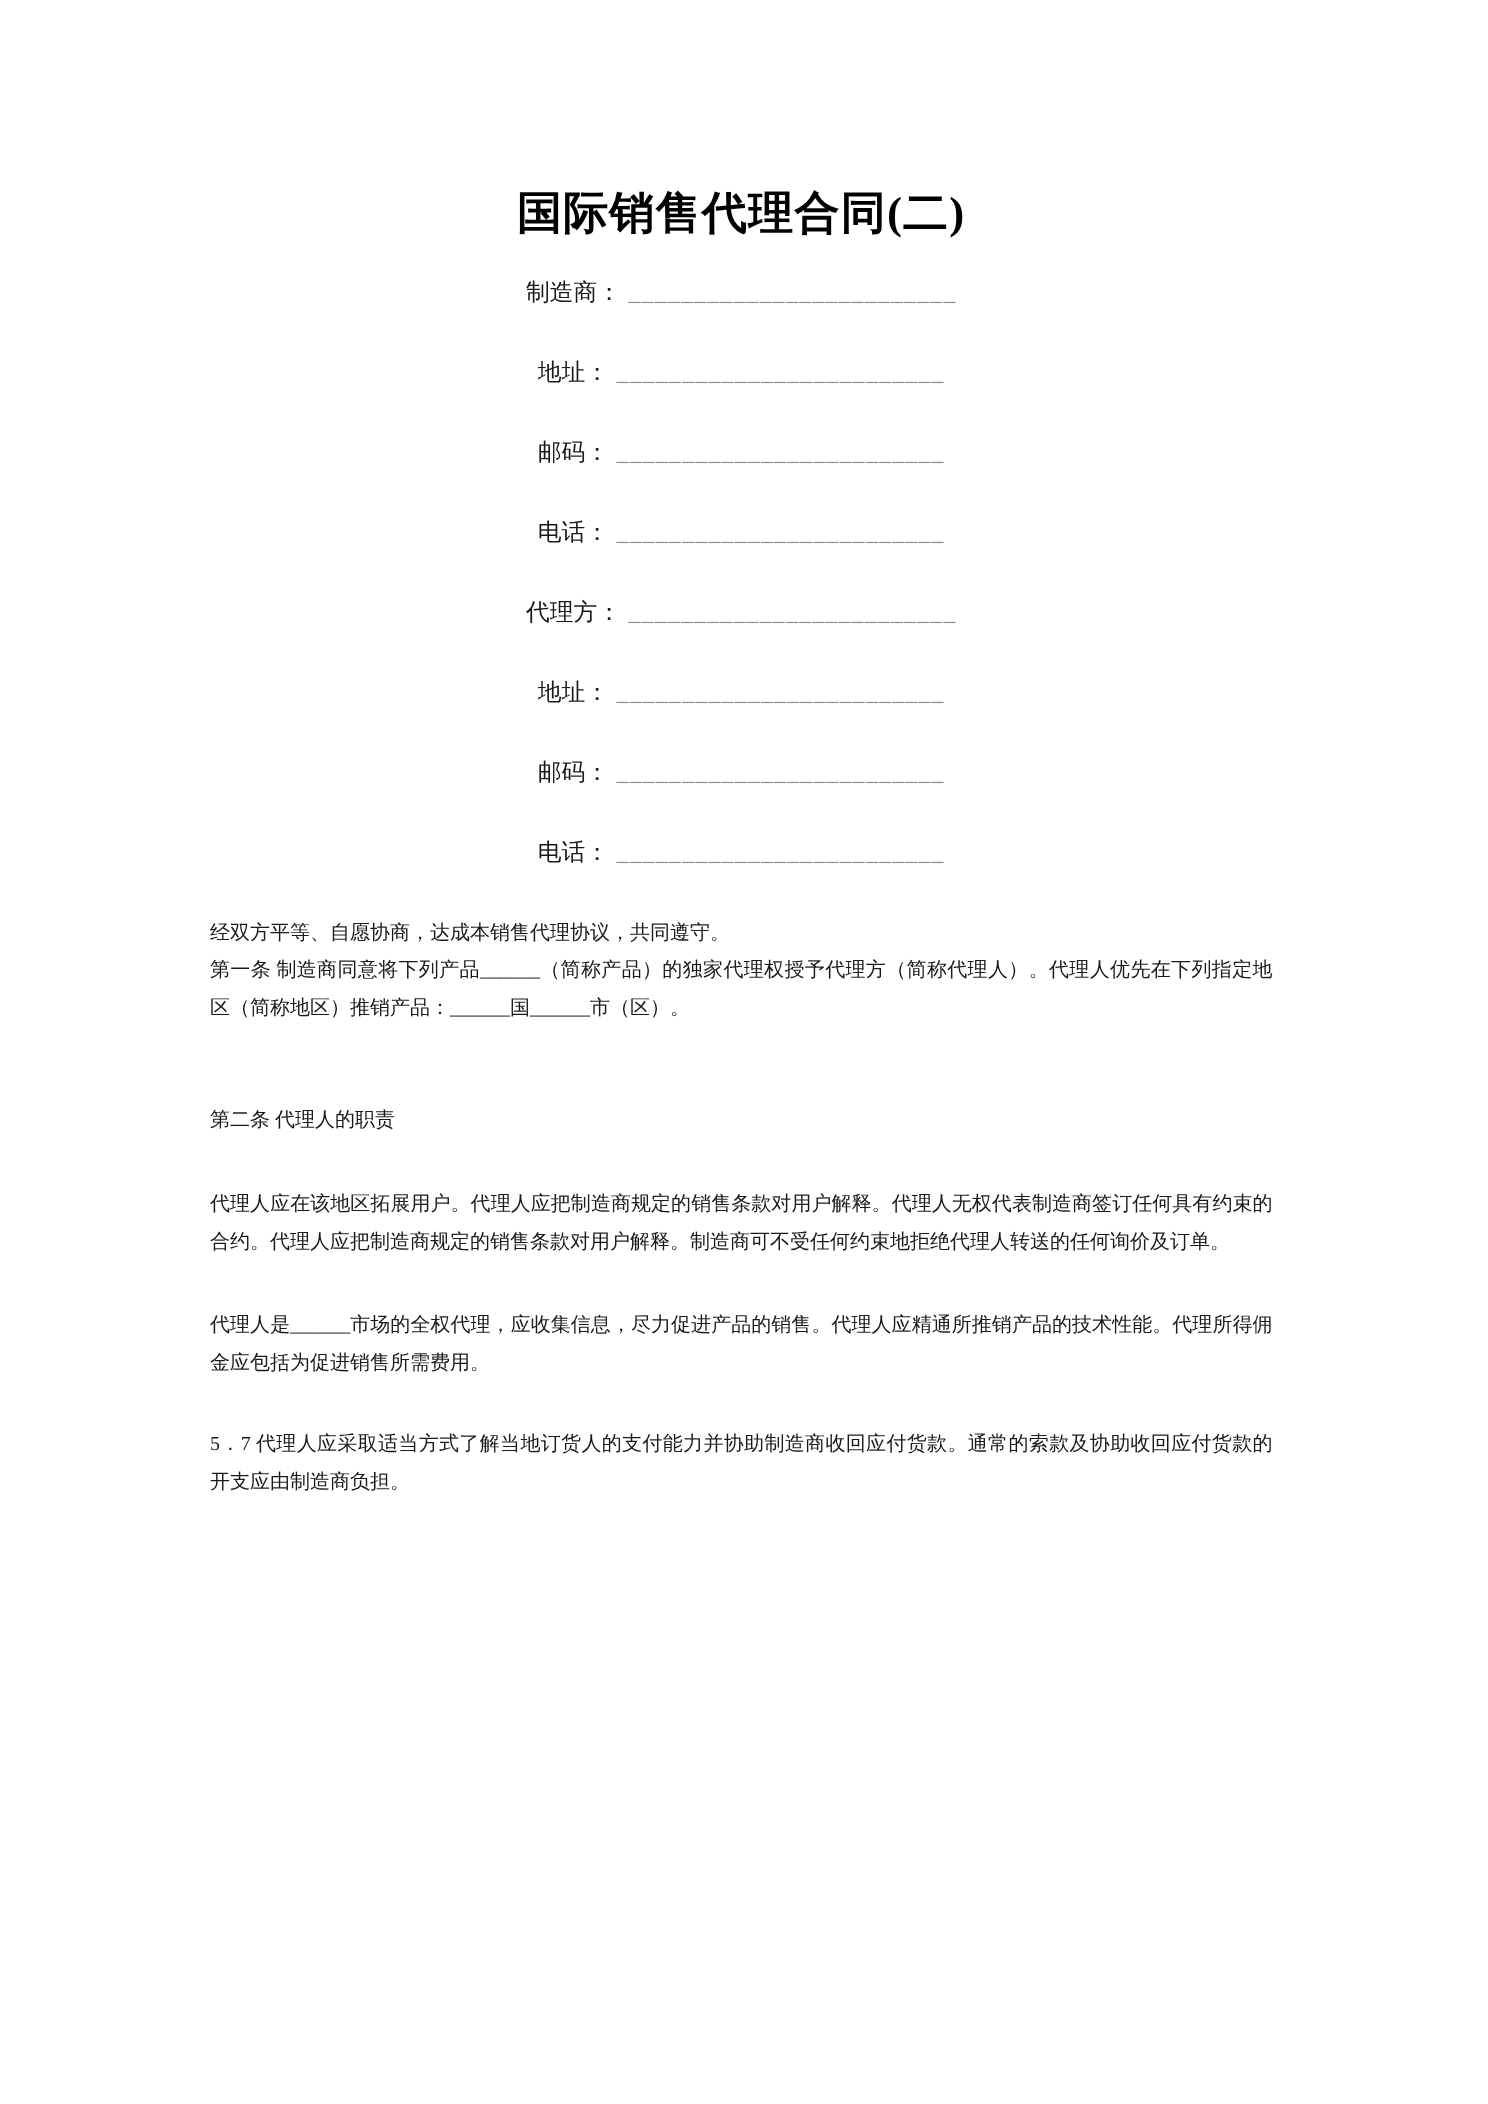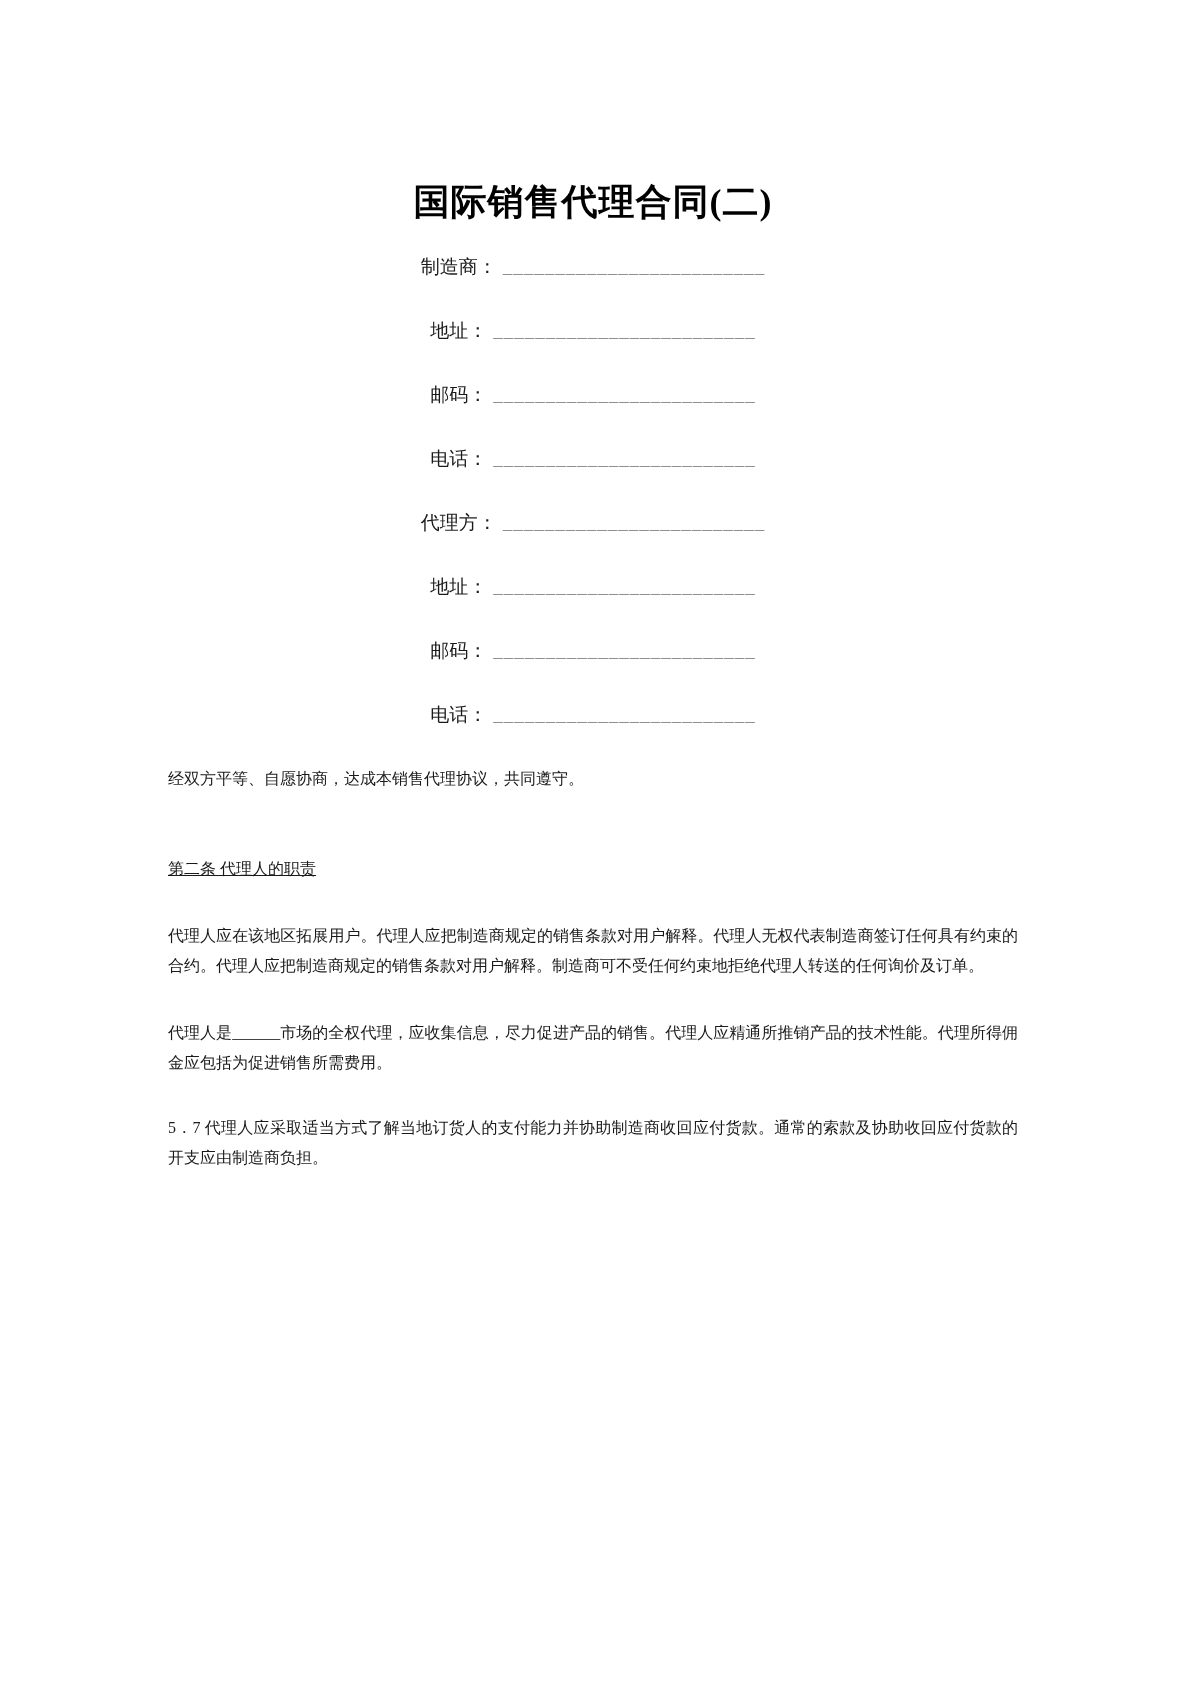--- a/index.html
+++ b/index.html
@@ -12,7 +12,6 @@
     font-family: "Liberation Serif", "DejaVu Serif", serif;
     color: #1a1a1a;
     overflow: hidden;
-    margin-top: 32px;
   }
   .title {
     font-size: 36px;

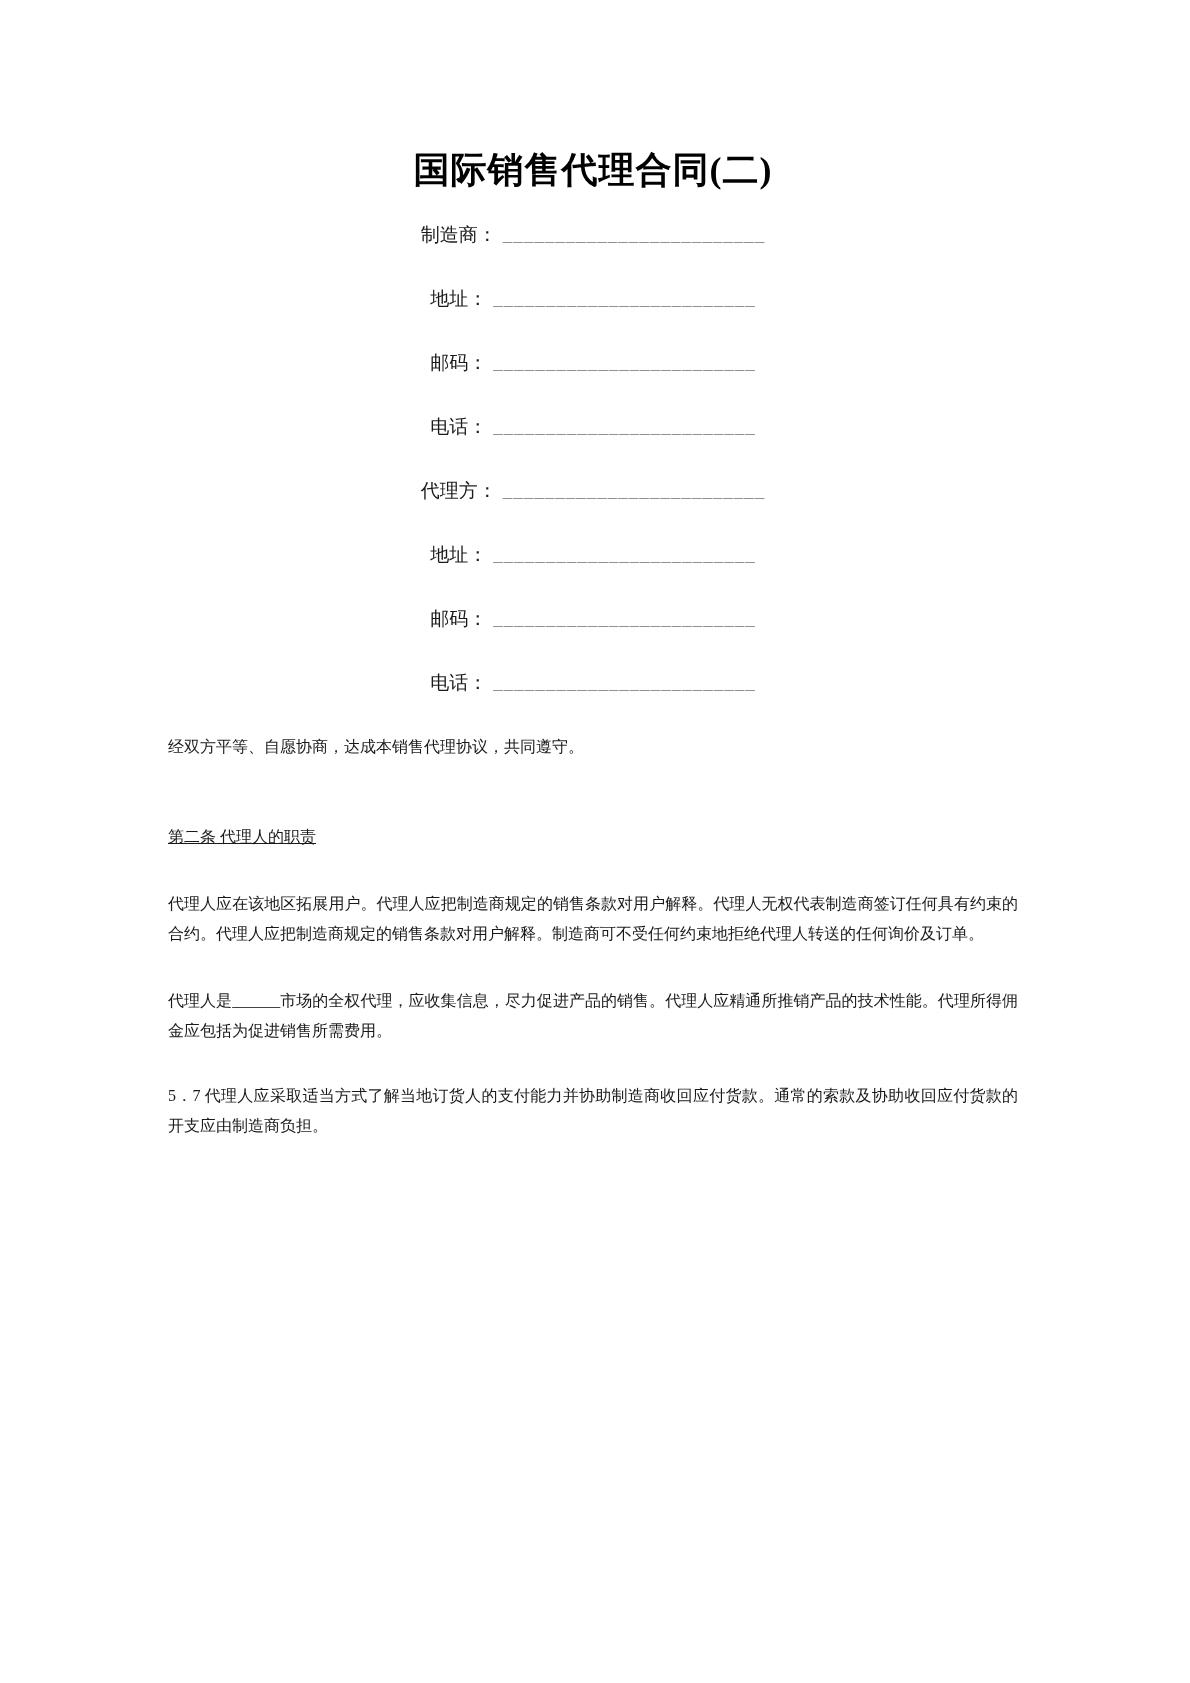--- a/index.html
+++ b/index.html
@@ -87,6 +87,7 @@
   </div>
 
   <p class="para mt-0">经双方平等、自愿协商，达成本销售代理协议，共同遵守。</p>
+  <p class="para mt-0">第一条 制造商同意将下列产品______（简称产品）的独家代理权授予代理方（简称代理人）。代理人优先在下列指定地区（简称地区）推销产品：______国______市（区）。</p>
 
   <p class="para mt-lg">第二条 代理人的职责</p>
   <p class="para mt-md2">代理人应在该地区拓展用户。代理人应把制造商规定的销售条款对用户解释。代理人无权代表制造商签订任何具有约束的合约。代理人应把制造商规定的销售条款对用户解释。制造商可不受任何约束地拒绝代理人转送的任何询价及订单。</p>

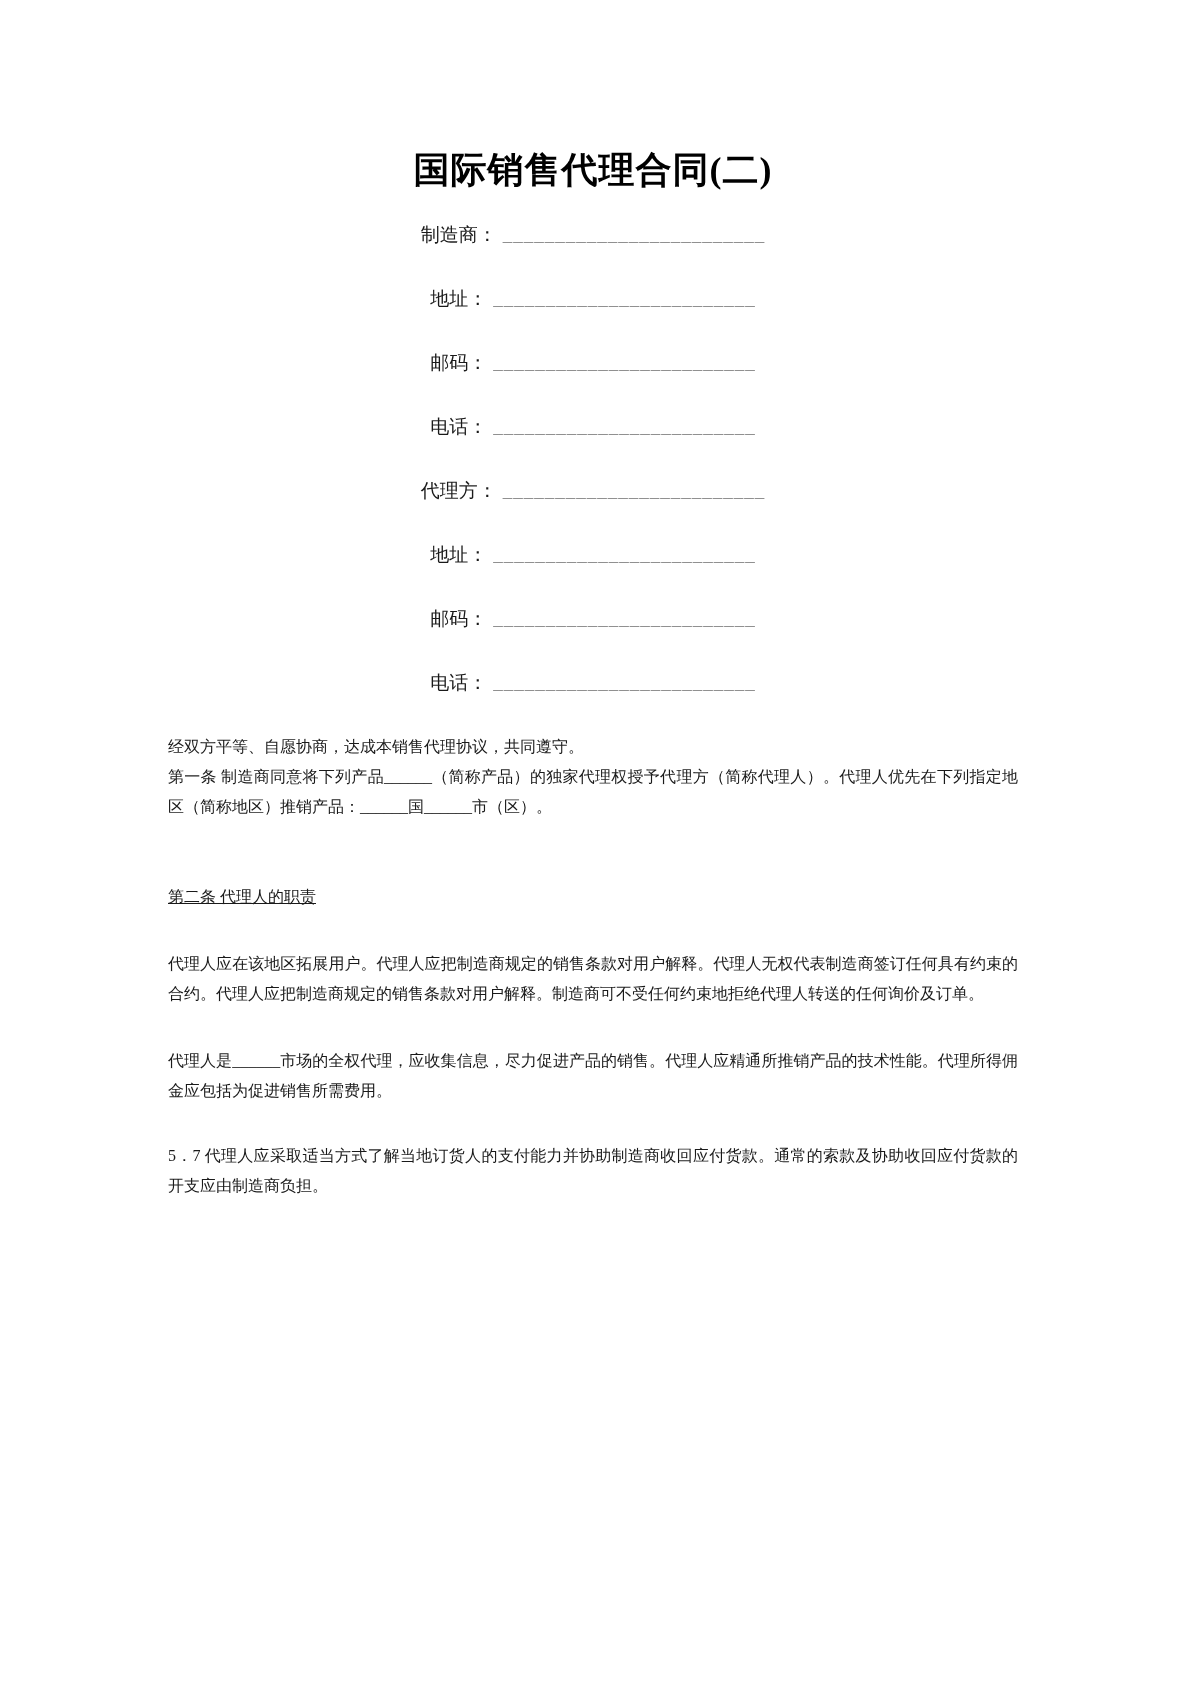--- a/index.html
+++ b/index.html
@@ -44,7 +44,7 @@
   .mt-sm  { margin-top: 31px; }
   .mt-md  { margin-top: 35px; }
   .mt-md2 { margin-top: 37px; }
-  .mt-lg  { margin-top: 60px; text-decoration: underline; }
+  .mt-lg  { margin-top: 60px; }
   .mt-xl  { margin-top: 63px; }
 </style>
 </head>

